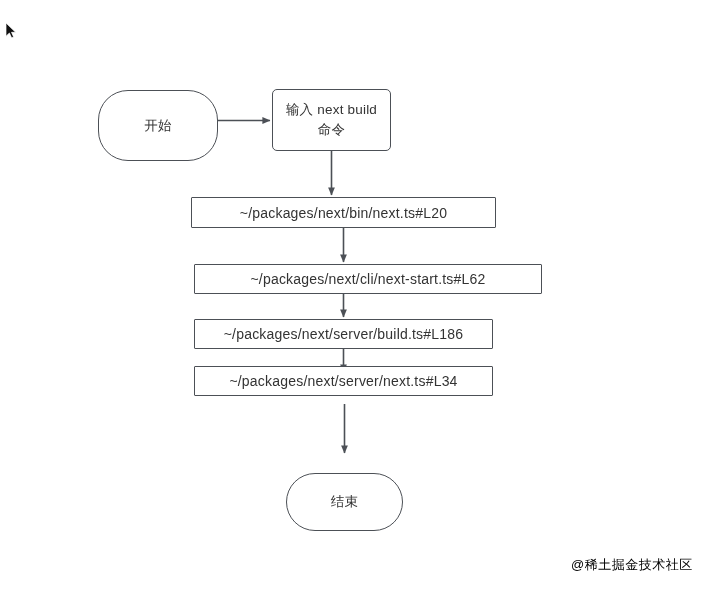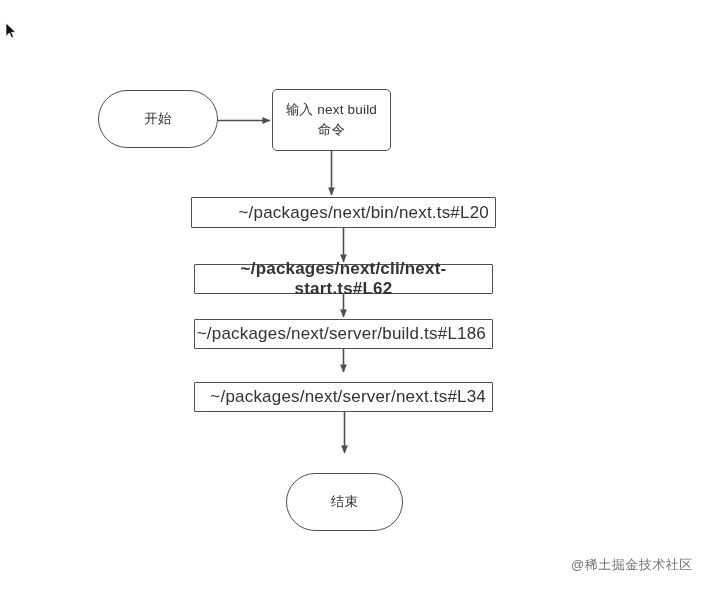--- a/index.html
+++ b/index.html
@@ -57,7 +57,7 @@
     white-space: pre-line;
   }
 
-  #start-node  { left: 98px;  top: 90px;  width: 120px; height: 58px; }
+  #start-node  { left: 98px;  top: 90px;  width: 120px; height: 71px; }
   #input-node  { left: 272px; top: 89px;  width: 119px; height: 62px; }
   #path-node-0 { left: 191px; top: 197px; width: 305px; height: 31px; }
   #path-node-1 { left: 194px; top: 264px; width: 299px; height: 30px; font-weight: bold; }

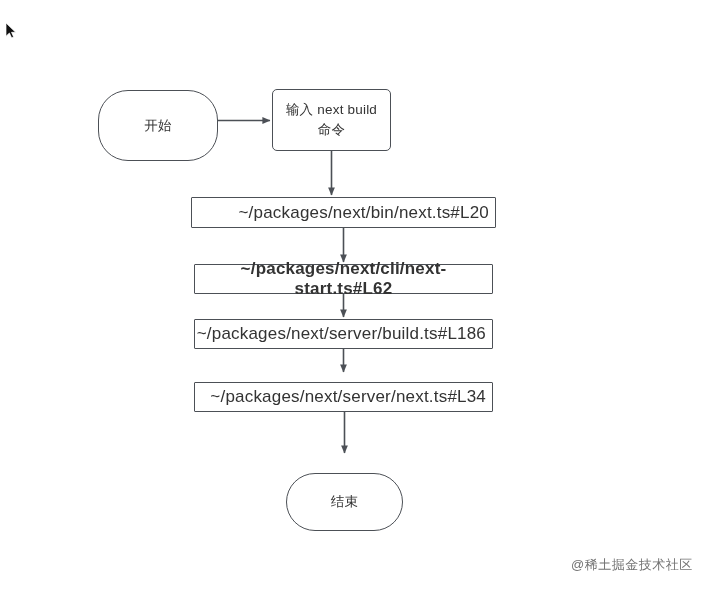--- a/index.html
+++ b/index.html
@@ -48,8 +48,7 @@
   .node.path {
     border-radius: 1px;
     border-color: #4c5056;
-    font-size: 17px;
-    justify-content: flex-end;
+    font-size: 14px;
   }
   .node-label {
     display: block;

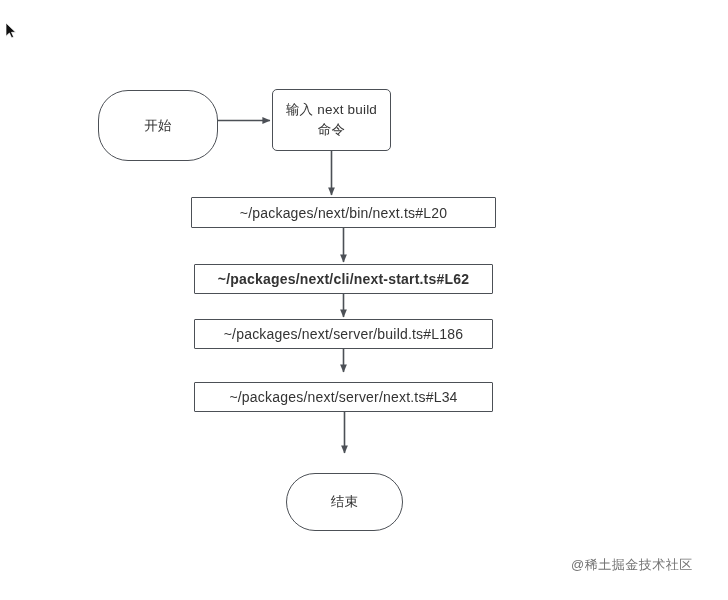--- a/index.html
+++ b/index.html
@@ -59,7 +59,7 @@
   #start-node  { left: 98px;  top: 90px;  width: 120px; height: 71px; }
   #input-node  { left: 272px; top: 89px;  width: 119px; height: 62px; }
   #path-node-0 { left: 191px; top: 197px; width: 305px; height: 31px; }
-  #path-node-1 { left: 194px; top: 264px; width: 299px; height: 30px; font-weight: bold; }
+  #path-node-1 { left: 194px; top: 264px; width: 348px; height: 30px; }
   #path-node-2 { left: 194px; top: 319px; width: 299px; height: 30px; }
   #path-node-3 { left: 194px; top: 382px; width: 299px; height: 30px; }
   #end-node    { left: 286px; top: 473px; width: 117px; height: 58px; }

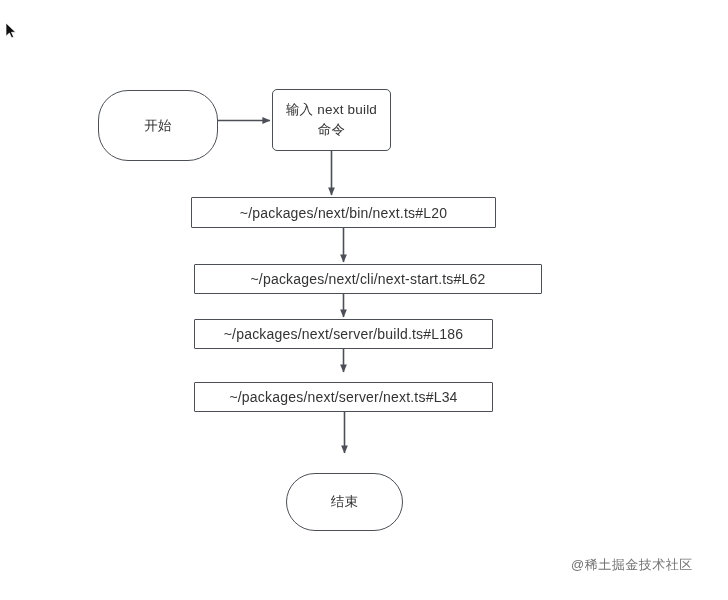--- a/index.html
+++ b/index.html
@@ -61,7 +61,7 @@
   #path-node-0 { left: 191px; top: 197px; width: 305px; height: 31px; }
   #path-node-1 { left: 194px; top: 264px; width: 348px; height: 30px; }
   #path-node-2 { left: 194px; top: 319px; width: 299px; height: 30px; }
-  #path-node-3 { left: 194px; top: 382px; width: 299px; height: 30px; }
+  #path-node-3 { left: 194px; top: 366px; width: 299px; height: 30px; }
   #end-node    { left: 286px; top: 473px; width: 117px; height: 58px; }
 
   .watermark {

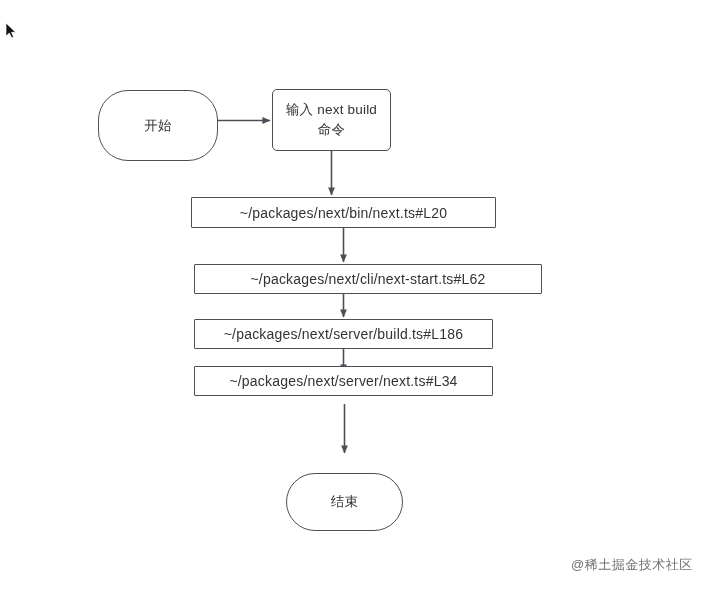--- a/index.html
+++ b/index.html
@@ -69,7 +69,7 @@
     left: 571px;
     top: 556px;
     font-size: 13px;
-    color: #737373;
+    color: #000000;
     letter-spacing: 0.5px;
     user-select: none;
   }

